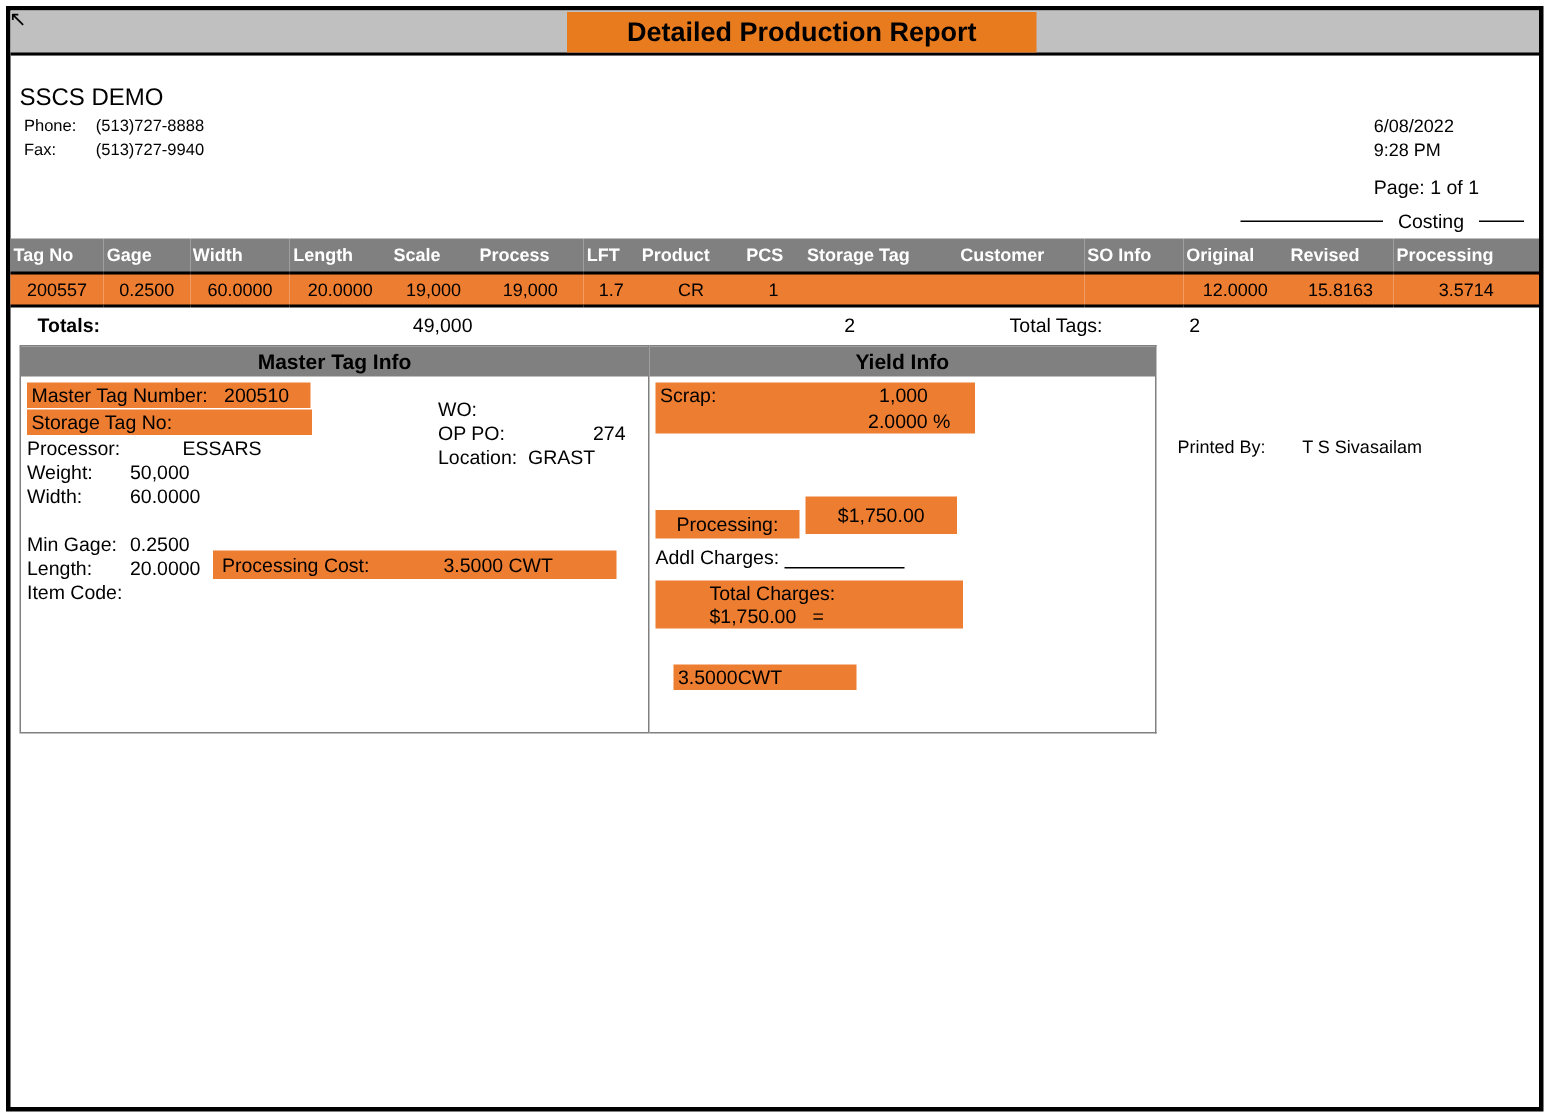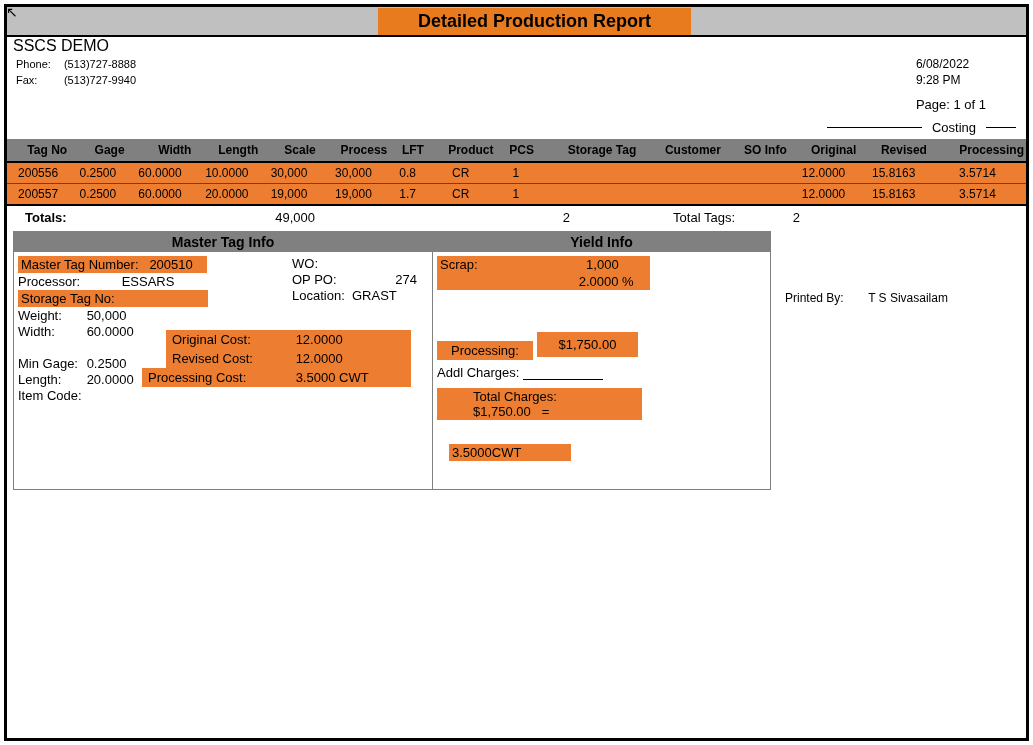--- a/index.html
+++ b/index.html
@@ -37,7 +37,7 @@
   .header-meta {
     display: flex;
     justify-content: space-between;
-    padding: 0 10px 0 6px;
+    padding: 20px 10px 0 6px;
   }
   .company { font-size: 16px; font-weight: normal; }
   .contact-row td { font-size: 11px; padding-right: 10px; }

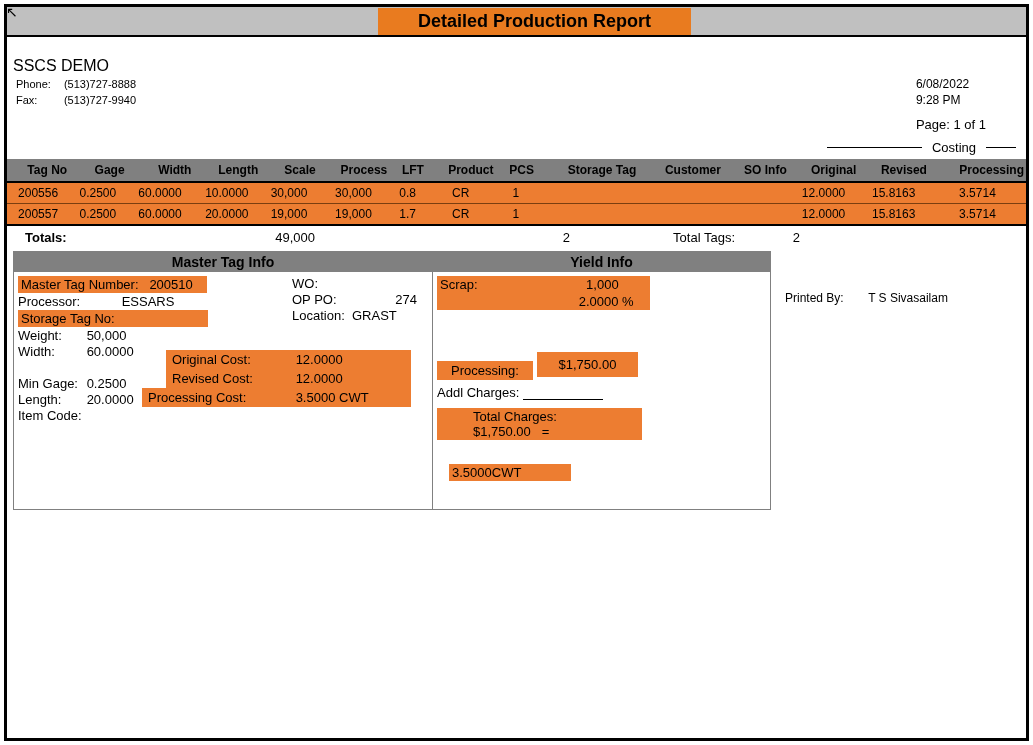--- a/index.html
+++ b/index.html
@@ -57,12 +57,12 @@
   }
   table.data-table th {
     background: #808080;
-    color: #000000;
+    color: #ffffff;
     font-weight: bold;
     font-size: 12px;
     padding: 4px 2px;
     border-bottom: 2px solid #000;
-    text-align: right;
+    text-align: left;
   }
   table.data-table td {
     background: #ed7d31;

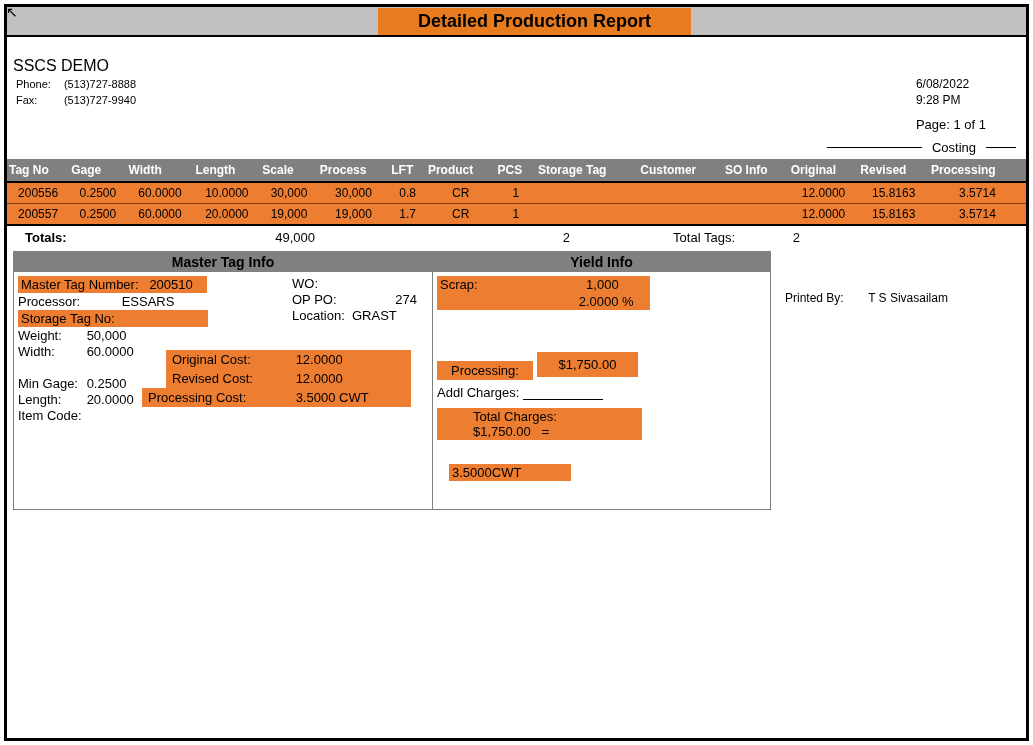--- a/index.html
+++ b/index.html
@@ -191,23 +191,6 @@
       </tr>
     </thead>
     <tbody>
-      <tr>
-        <td>200556</td>
-        <td>0.2500</td>
-        <td>60.0000</td>
-        <td>10.0000</td>
-        <td>30,000</td>
-        <td>30,000</td>
-        <td>0.8</td>
-        <td>CR</td>
-        <td>1</td>
-        <td class="blank"></td>
-        <td class="blank"></td>
-        <td class="blank"></td>
-        <td>12.0000</td>
-        <td>15.8163</td>
-        <td>3.5714</td>
-      </tr>
       <tr class="last">
         <td>200557</td>
         <td>0.2500</td>

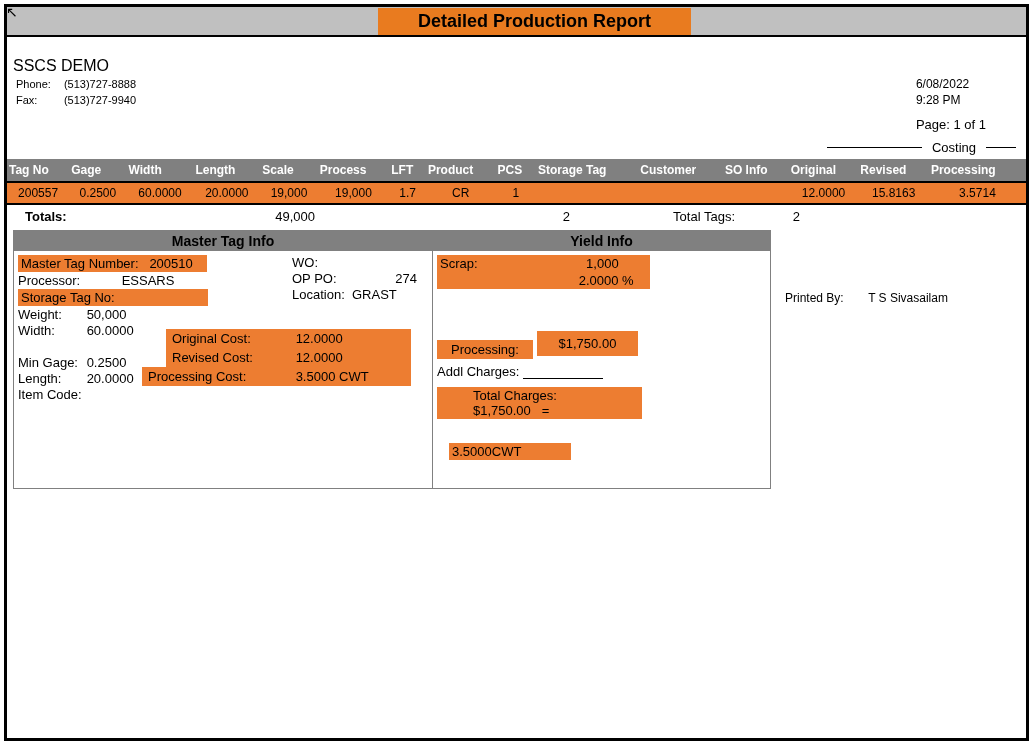--- a/index.html
+++ b/index.html
@@ -260,7 +260,7 @@
           <span class="lbl">Item Code:</span>
         </div>
 
-        <div style="position:absolute; left:278px; top:4px;">
+        <div style="position:absolute; left:278px; top:14px;">
           <div class="kv"><span class="lbl" style="width:70px;">WO:</span></div>
           <div class="kv"><span class="lbl" style="width:70px;">OP PO:</span><span style="width:55px;text-align:right;display:inline-block;">274</span></div>
           <div class="kv"><span class="lbl" style="width:60px;">Location:</span><span>GRAST</span></div>

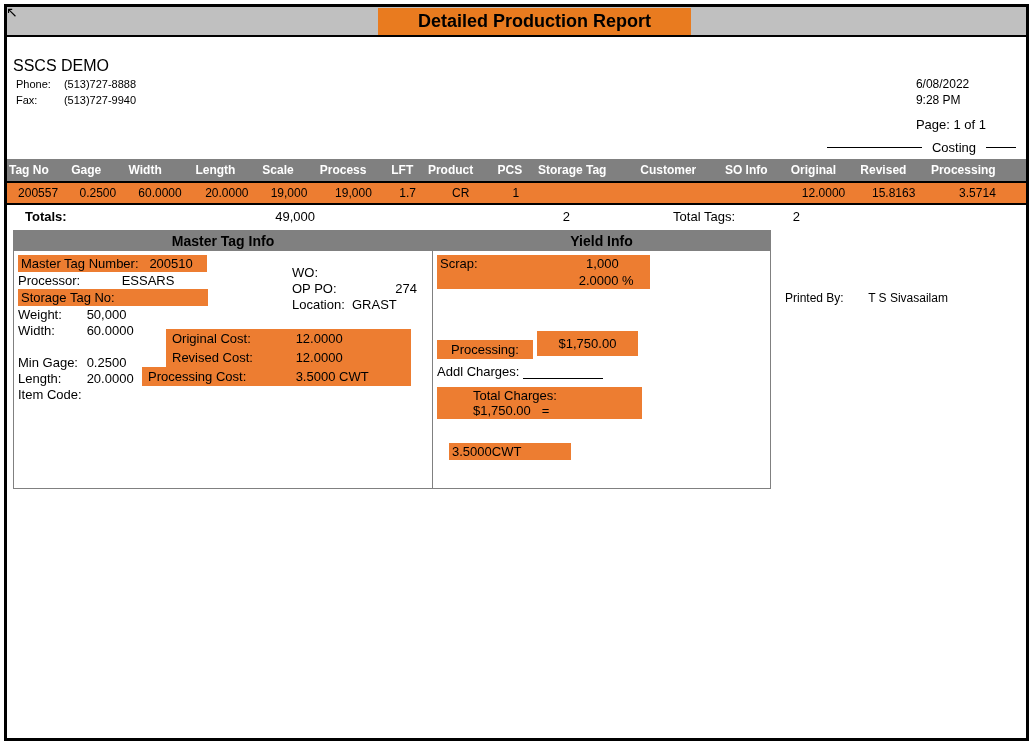--- a/index.html
+++ b/index.html
@@ -232,13 +232,13 @@
           </span>
         </div>
         <div class="kv">
-          <span class="lbl" style="width:100px;">Processor:</span>
-          <span class="val">ESSARS</span>
-        </div>
-        <div class="kv">
           <span class="orange-hl">
             <span>Storage Tag No:</span>&nbsp;&nbsp;&nbsp;&nbsp;&nbsp;&nbsp;&nbsp;&nbsp;&nbsp;&nbsp;&nbsp;&nbsp;&nbsp;&nbsp;&nbsp;&nbsp;&nbsp;&nbsp;&nbsp;&nbsp;&nbsp;&nbsp;&nbsp;&nbsp;&nbsp;
           </span>
+        </div>
+        <div class="kv">
+          <span class="lbl" style="width:100px;">Processor:</span>
+          <span class="val">ESSARS</span>
         </div>
         <div class="kv">
           <span class="lbl" style="width:65px;">Weight:</span>

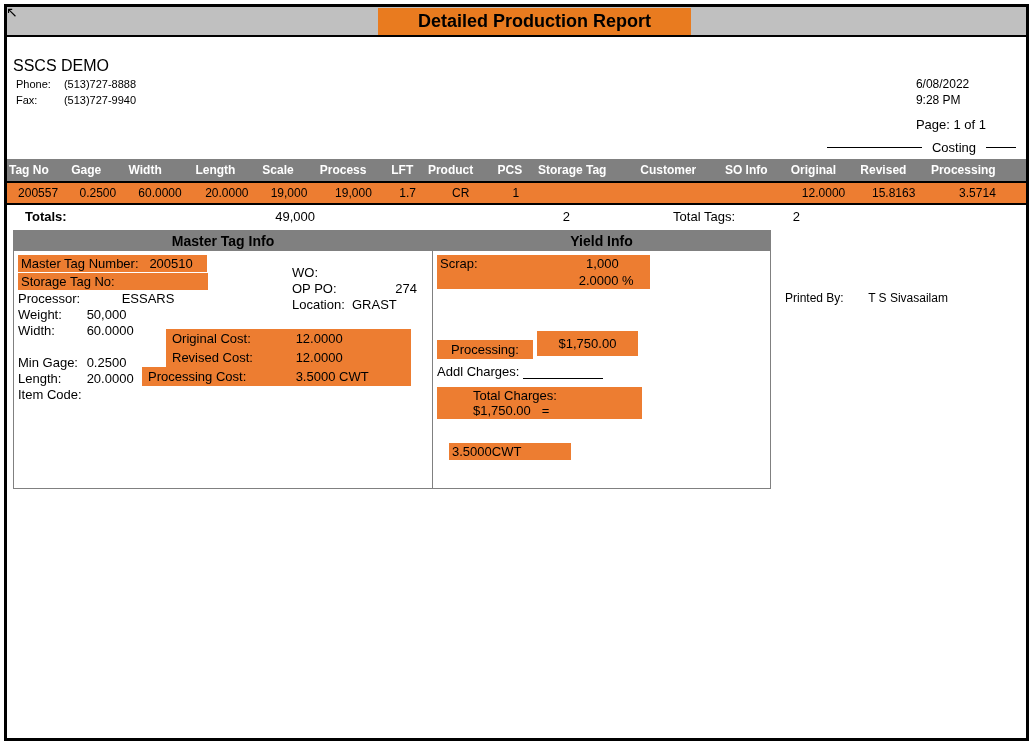--- a/index.html
+++ b/index.html
@@ -266,16 +266,6 @@
           <div class="kv"><span class="lbl" style="width:60px;">Location:</span><span>GRAST</span></div>
         </div>
 
-        <div style="position:absolute; left:152px; top:78px;">
-          <div class="cost-box" style="width:245px;">
-            <span style="display:inline-block;width:120px;">Original Cost:</span>
-            <span>12.0000</span>
-          </div><br>
-          <div class="cost-box" style="width:245px;">
-            <span style="display:inline-block;width:120px;">Revised Cost:</span>
-            <span>12.0000</span>
-          </div>
-        </div>
         <div style="position:absolute; left:128px; top:116px;">
           <div class="pcost-box" style="width:269px;">
             <span style="display:inline-block;width:144px;">Processing Cost:</span>

